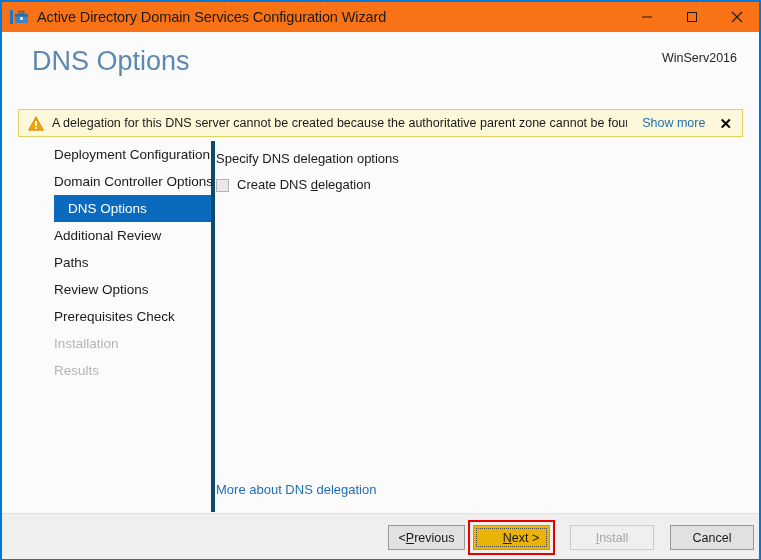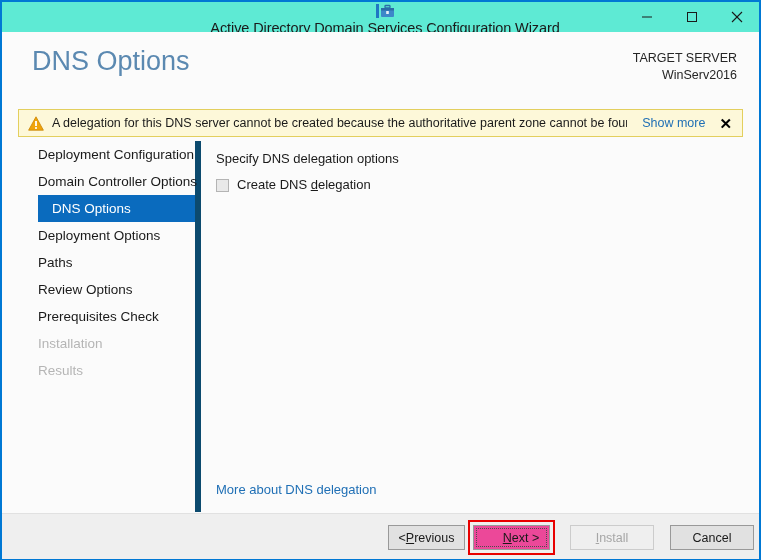--- a/index.html
+++ b/index.html
@@ -28,10 +28,9 @@
     left: 0; top: 0;
     width: 757px;
     height: 30px;
-    background: #5eead4;
-    display: flex;
-    align-items: center;
-    flex-direction: column;
+    background: #f97316;
+    display: flex;
+    align-items: center;
   }
   #app-icon {
     width: 18px; height: 18px;

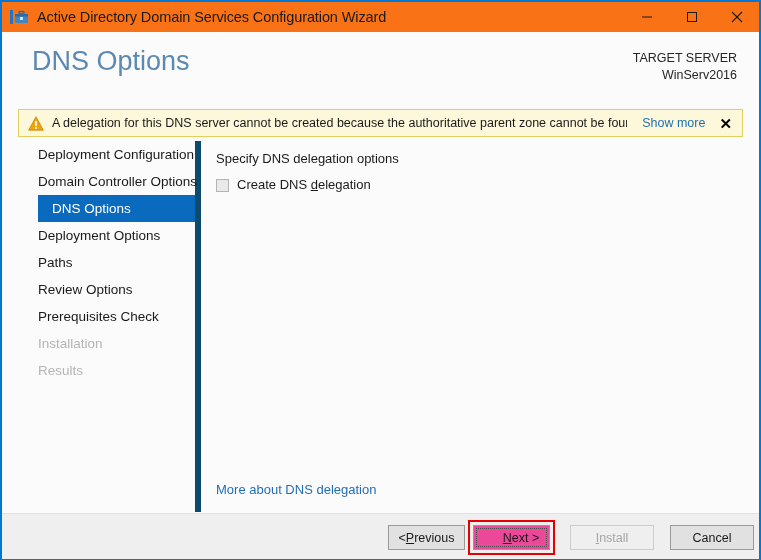--- a/index.html
+++ b/index.html
@@ -295,7 +295,6 @@
   <div id="header">
     <div id="page-title">DNS Options</div>
     <div id="target-server">
-      <div>TARGET SERVER</div>
       <div>WinServ2016</div>
     </div>
   </div>

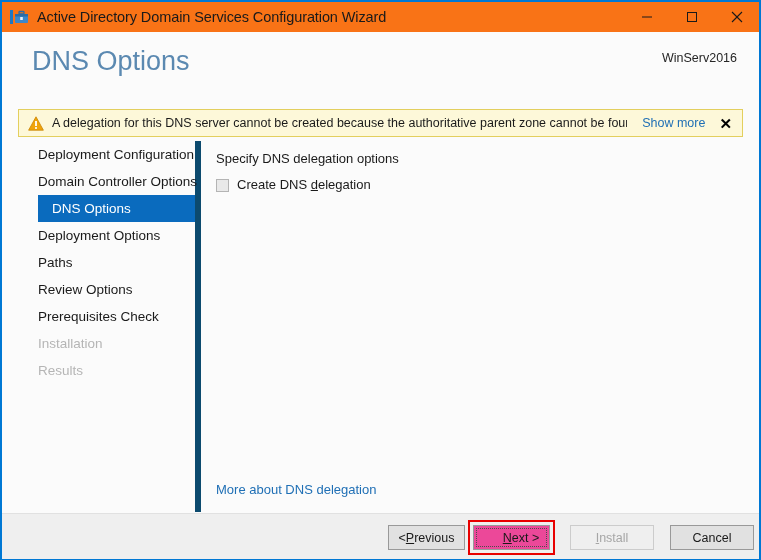--- a/index.html
+++ b/index.html
@@ -136,7 +136,8 @@
     left: 0; top: 0;
     width: 193px;
     height: 371px;
-    border-right: 6px solid #0c4a6e;
+    border-right: 4px solid #0c4a6e;
+    padding-left: 16px;
   }
   .nav-item {
     position: relative;

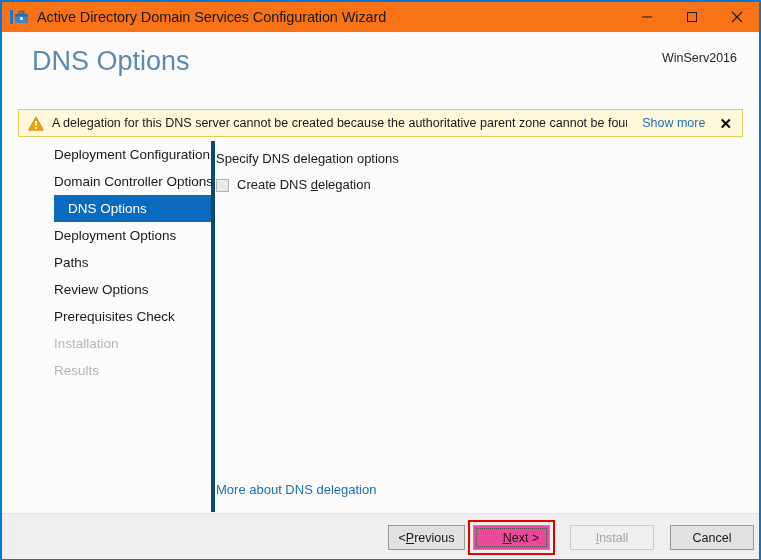--- a/index.html
+++ b/index.html
@@ -319,7 +319,7 @@
       <div class="nav-item">Deployment Configuration</div>
       <div class="nav-item">Domain Controller Options</div>
       <div class="nav-item selected">DNS Options</div>
-      <div class="nav-item">Deployment Options</div>
+      <div class="nav-item">Additional Review</div>
       <div class="nav-item">Paths</div>
       <div class="nav-item">Review Options</div>
       <div class="nav-item">Prerequisites Check</div>

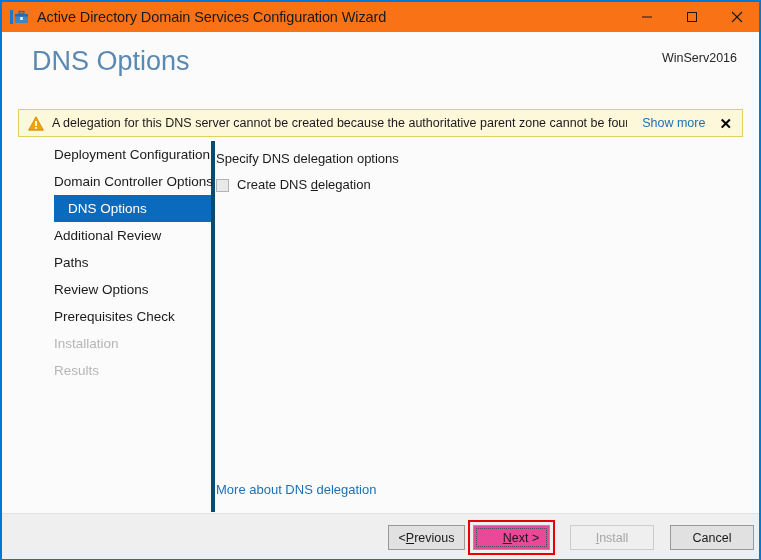--- a/index.html
+++ b/index.html
@@ -241,7 +241,7 @@
     width: 77px; height: 25px;
     box-sizing: border-box;
     border: 1px solid #999999;
-    background: #ec4899;
+    background: #eab308;
     display: flex;
     align-items: center;
     justify-content: center;

